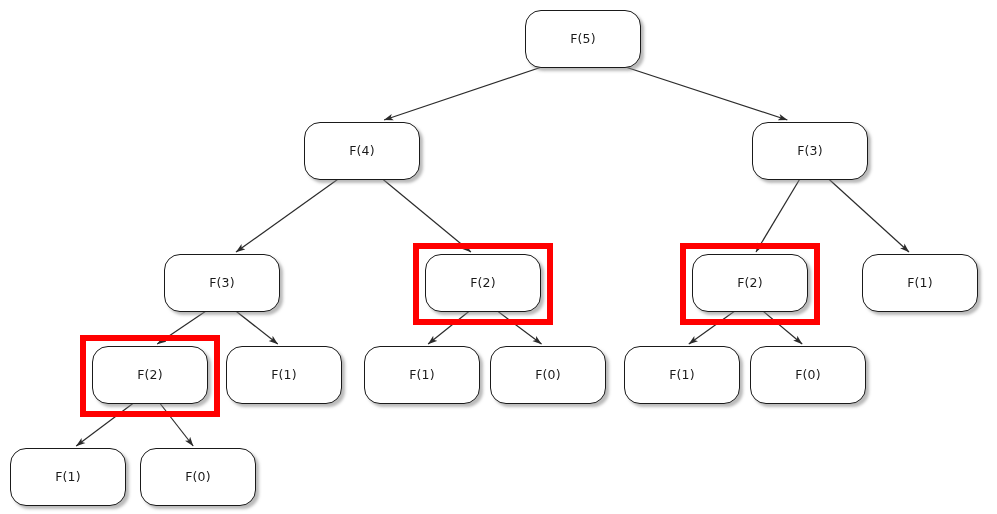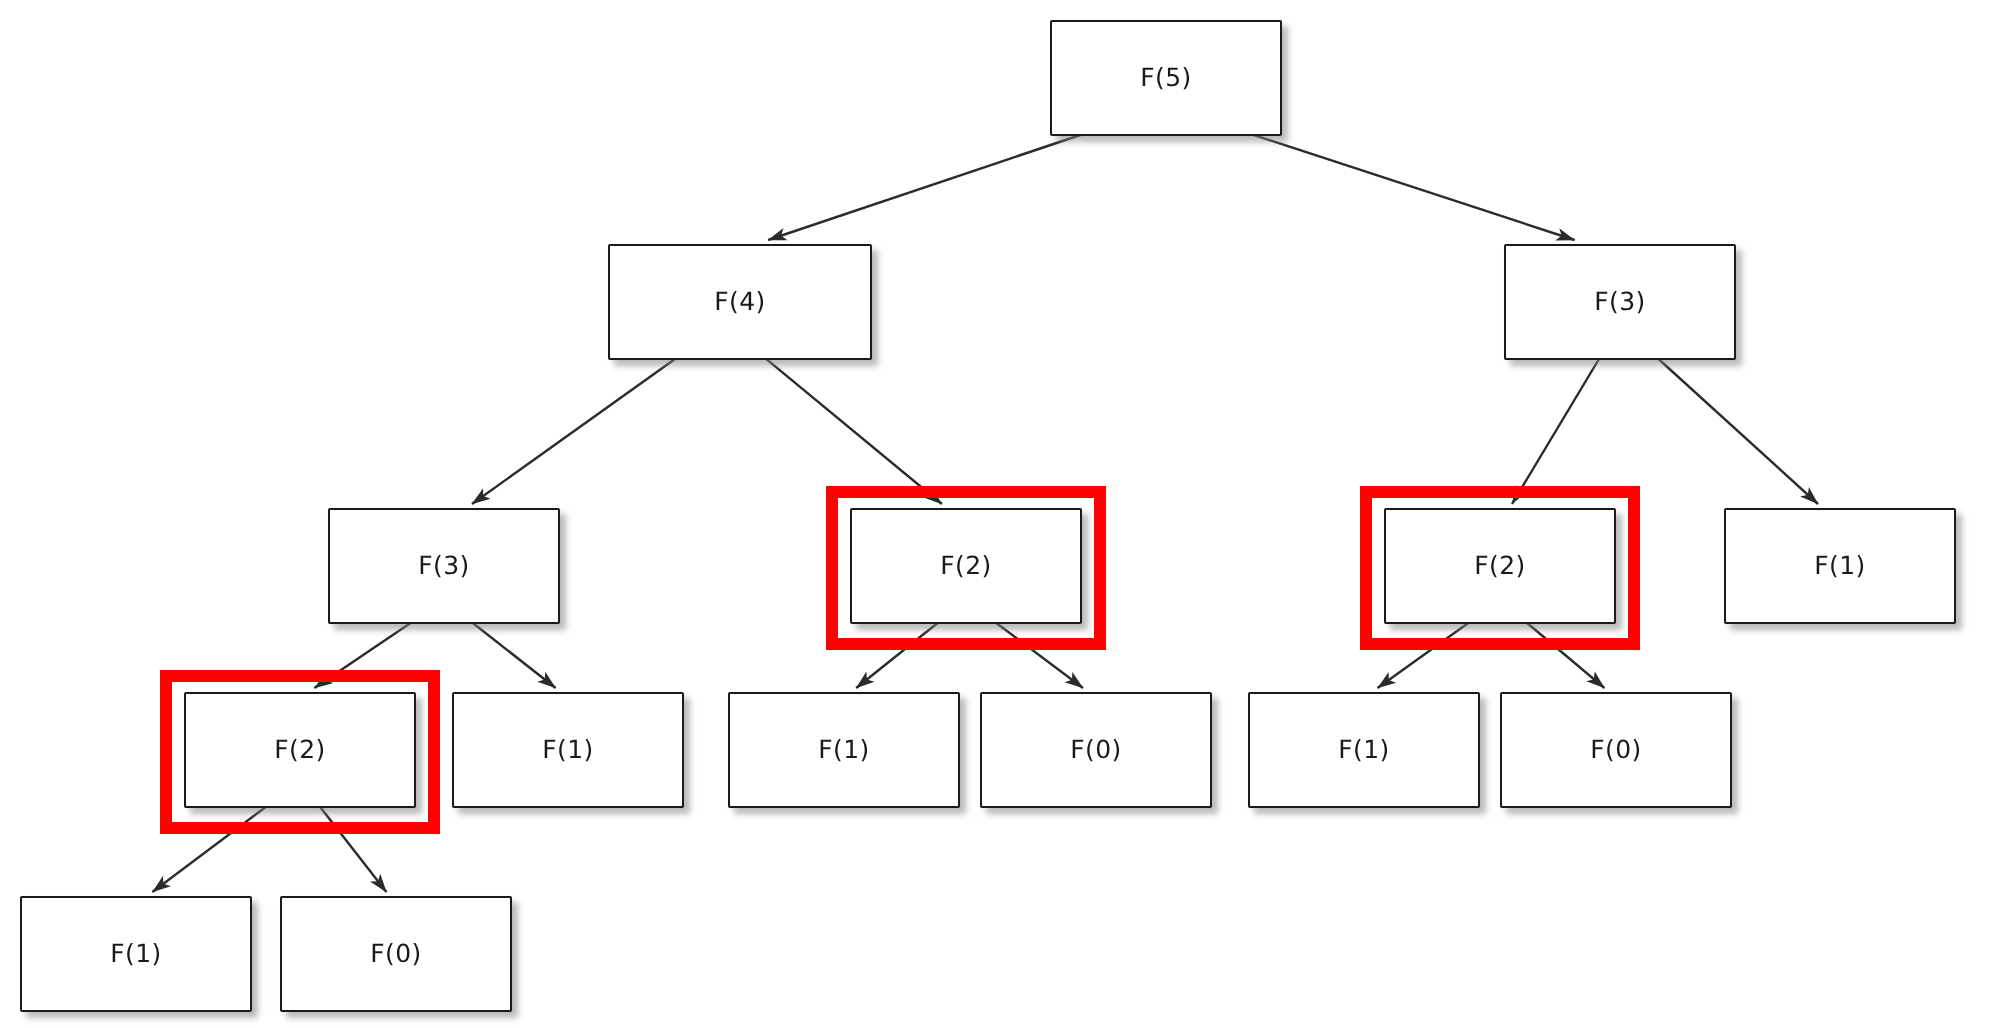--- a/index.html
+++ b/index.html
@@ -32,7 +32,7 @@
     box-sizing: border-box;
     background: #ffffff;
     border: 1.4px solid #1a1a1a;
-    border-radius: 1px;
+    border-radius: 16px;
     display: flex;
     align-items: center;
     justify-content: center;

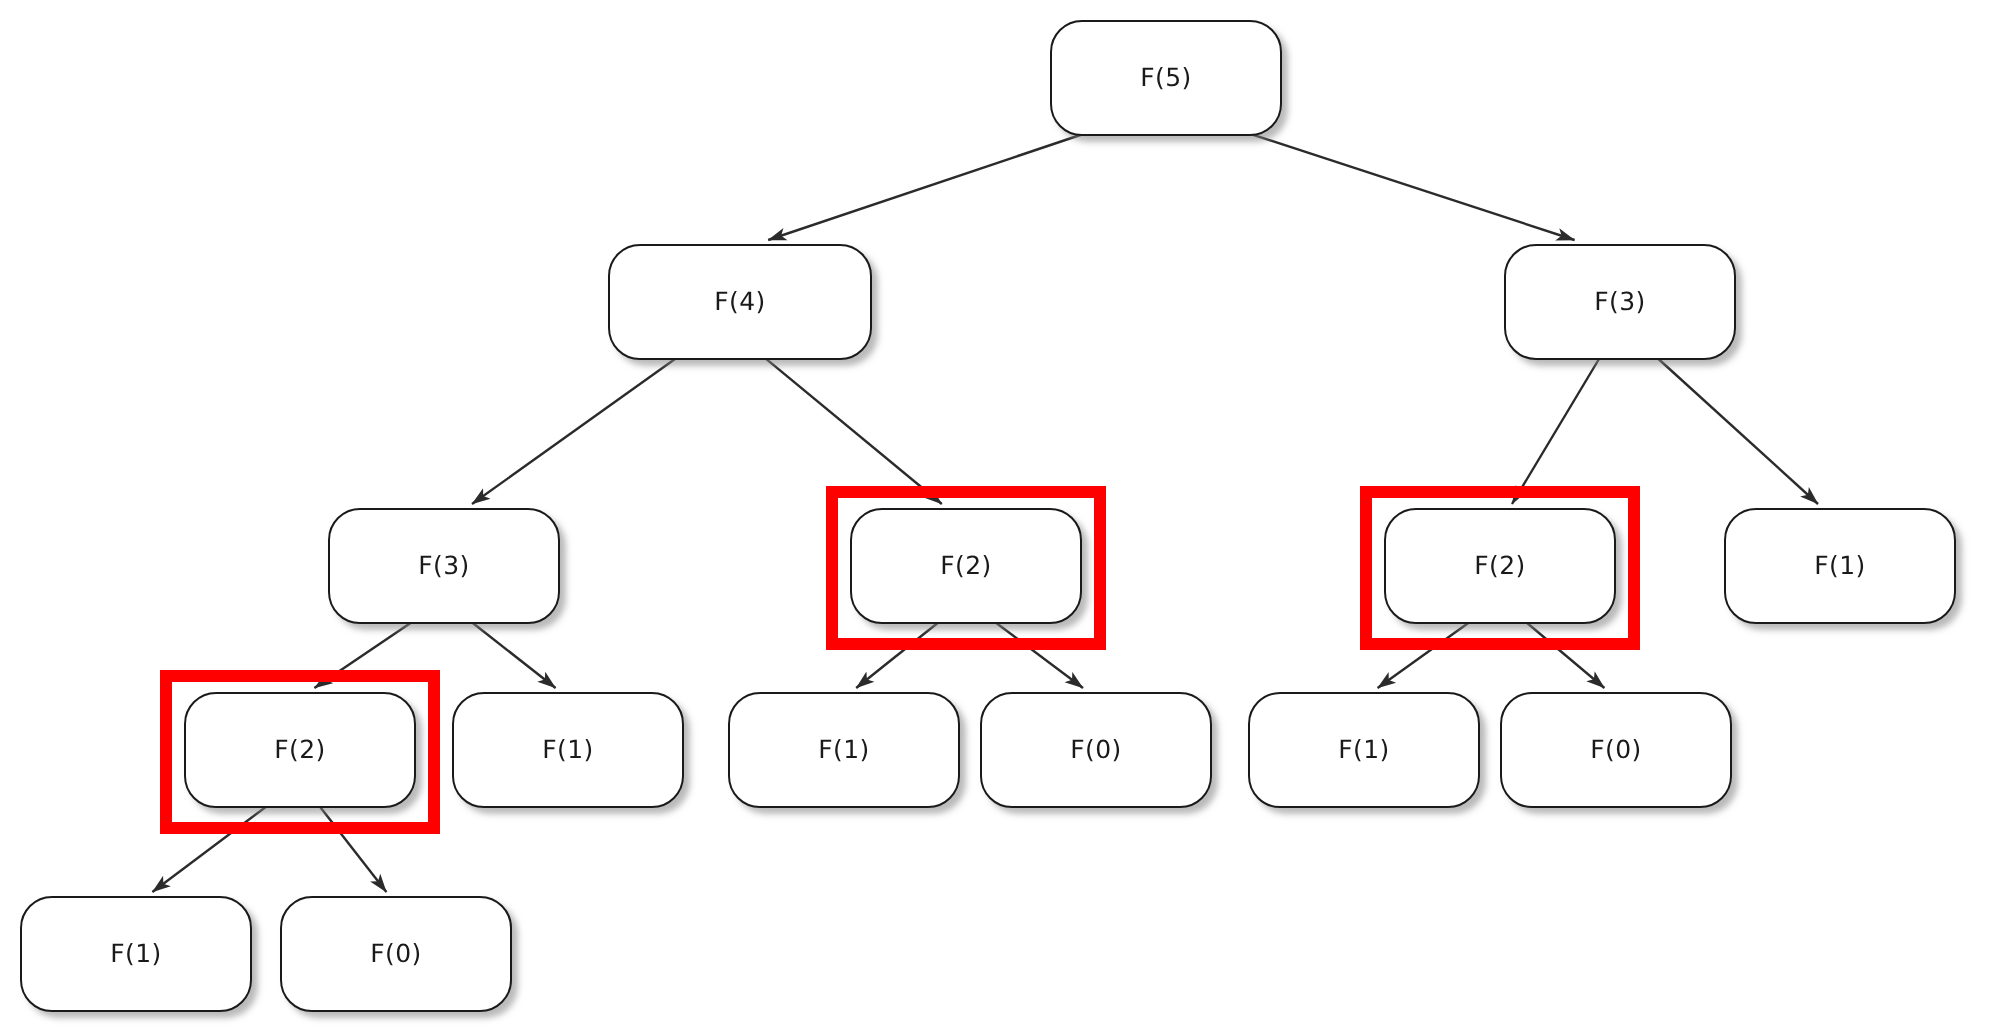--- a/index.html
+++ b/index.html
@@ -87,7 +87,7 @@
       <div class="node" style="left: 525px; top: 10px; width: 116px; height: 58px;">
         <span class="node-label">F(5)</span>
       </div>
-      <div class="node" style="left: 304px; top: 122px; width: 132px; height: 58px;">
+      <div class="node" style="left: 304px; top: 122px; width: 116px; height: 58px;">
         <span class="node-label">F(4)</span>
       </div>
       <div class="node" style="left: 752px; top: 122px; width: 116px; height: 58px;">

